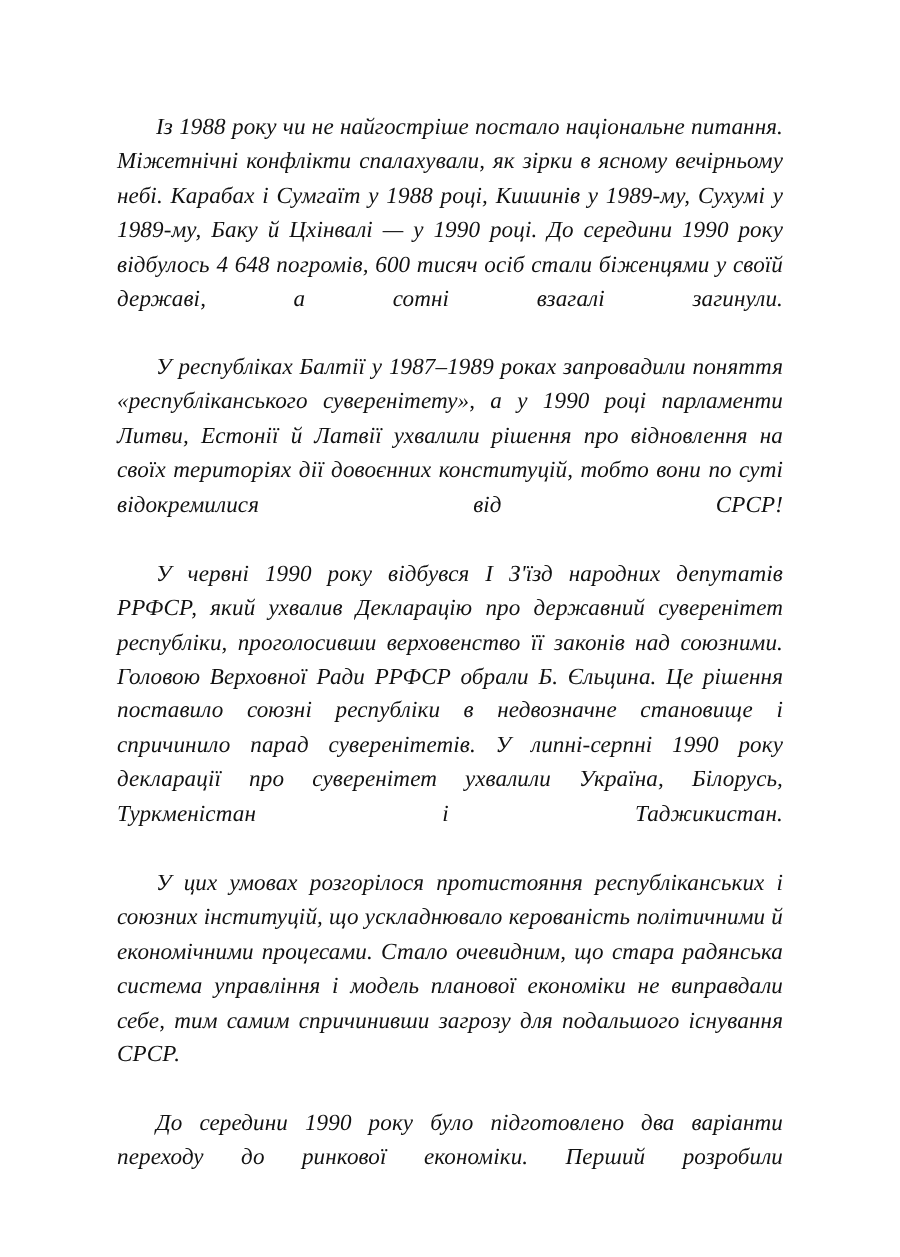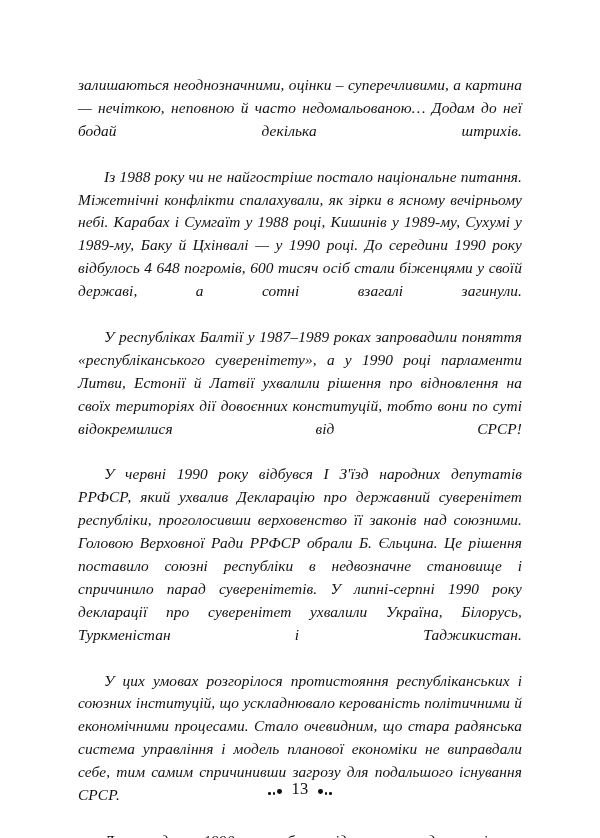--- a/index.html
+++ b/index.html
@@ -94,7 +94,6 @@
 <div class="page">
 
   <div class="text-column">
-    <p class="para no-indent">залишаються неоднозначними, оцінки – суперечливими, а картина — нечіткою, неповною й часто недомальованою… Додам до неї бодай декілька штрихів.</p>
     <p class="para">Із 1988 року чи не найгостріше постало національне питання. Міжетнічні конфлікти спалахували, як зірки в ясному вечірньому небі. Карабах і Сумгаїт у 1988 році, Кишинів у 1989-му, Сухумі у 1989-му, Баку й Цхінвалі — у 1990 році. До середини 1990 року відбулось 4 648 погромів, 600 тисяч осіб стали біженцями у своїй державі, а сотні взагалі загинули.</p>
     <p class="para">У республіках Балтії у 1987–1989 роках запровадили поняття «республіканського суверенітету», а у 1990 році парламенти Литви, Естонії й Латвії ухвалили рішення про відновлення на своїх територіях дії довоєнних конституцій, тобто вони по суті відокремилися від СРСР!</p>
     <p class="para">У червні 1990 року відбувся І З'їзд народних депутатів РРФСР, який ухвалив Декларацію про державний суверенітет республіки, проголосивши верховенство її законів над союзними. Головою Верховної Ради РРФСР обрали Б. Єльцина. Це рішення поставило союзні республіки в недвозначне становище і спричинило парад суверенітетів. У липні-серпні 1990 року декларації про суверенітет ухвалили Україна, Білорусь, Туркменістан і Таджикистан.</p>

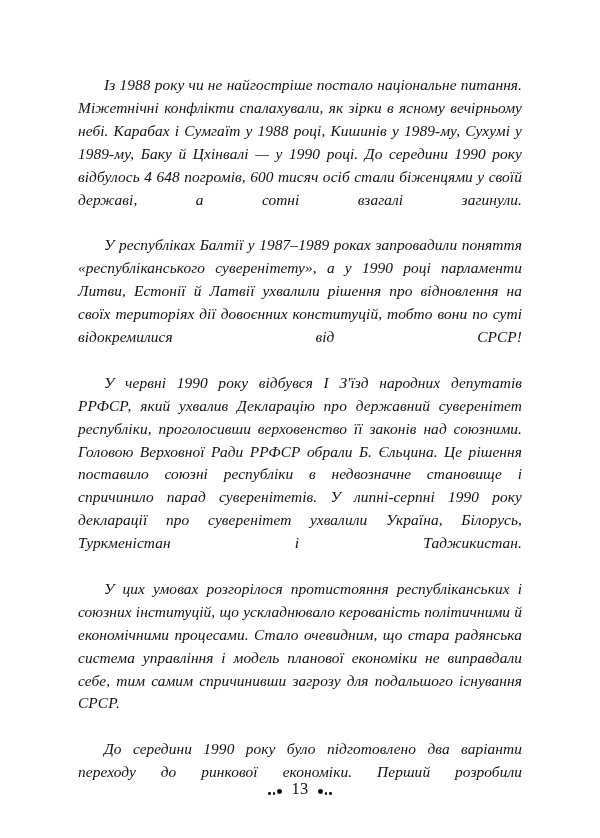--- a/index.html
+++ b/index.html
@@ -101,15 +101,6 @@
     <p class="para">До середини 1990 року було підготовлено два варіанти переходу до ринкової економіки. Перший розробили</p>
   </div>
 
-  <div class="footer">
-    <span class="folio-ornament">
-      <span class="dot small"></span><span class="dot small"></span><span class="dot large"></span>
-    </span>
-    <span class="folio-number">13</span>
-    <span class="folio-ornament">
-      <span class="dot large"></span><span class="dot small"></span><span class="dot small"></span>
-    </span>
-  </div>
 
 </div>
 

